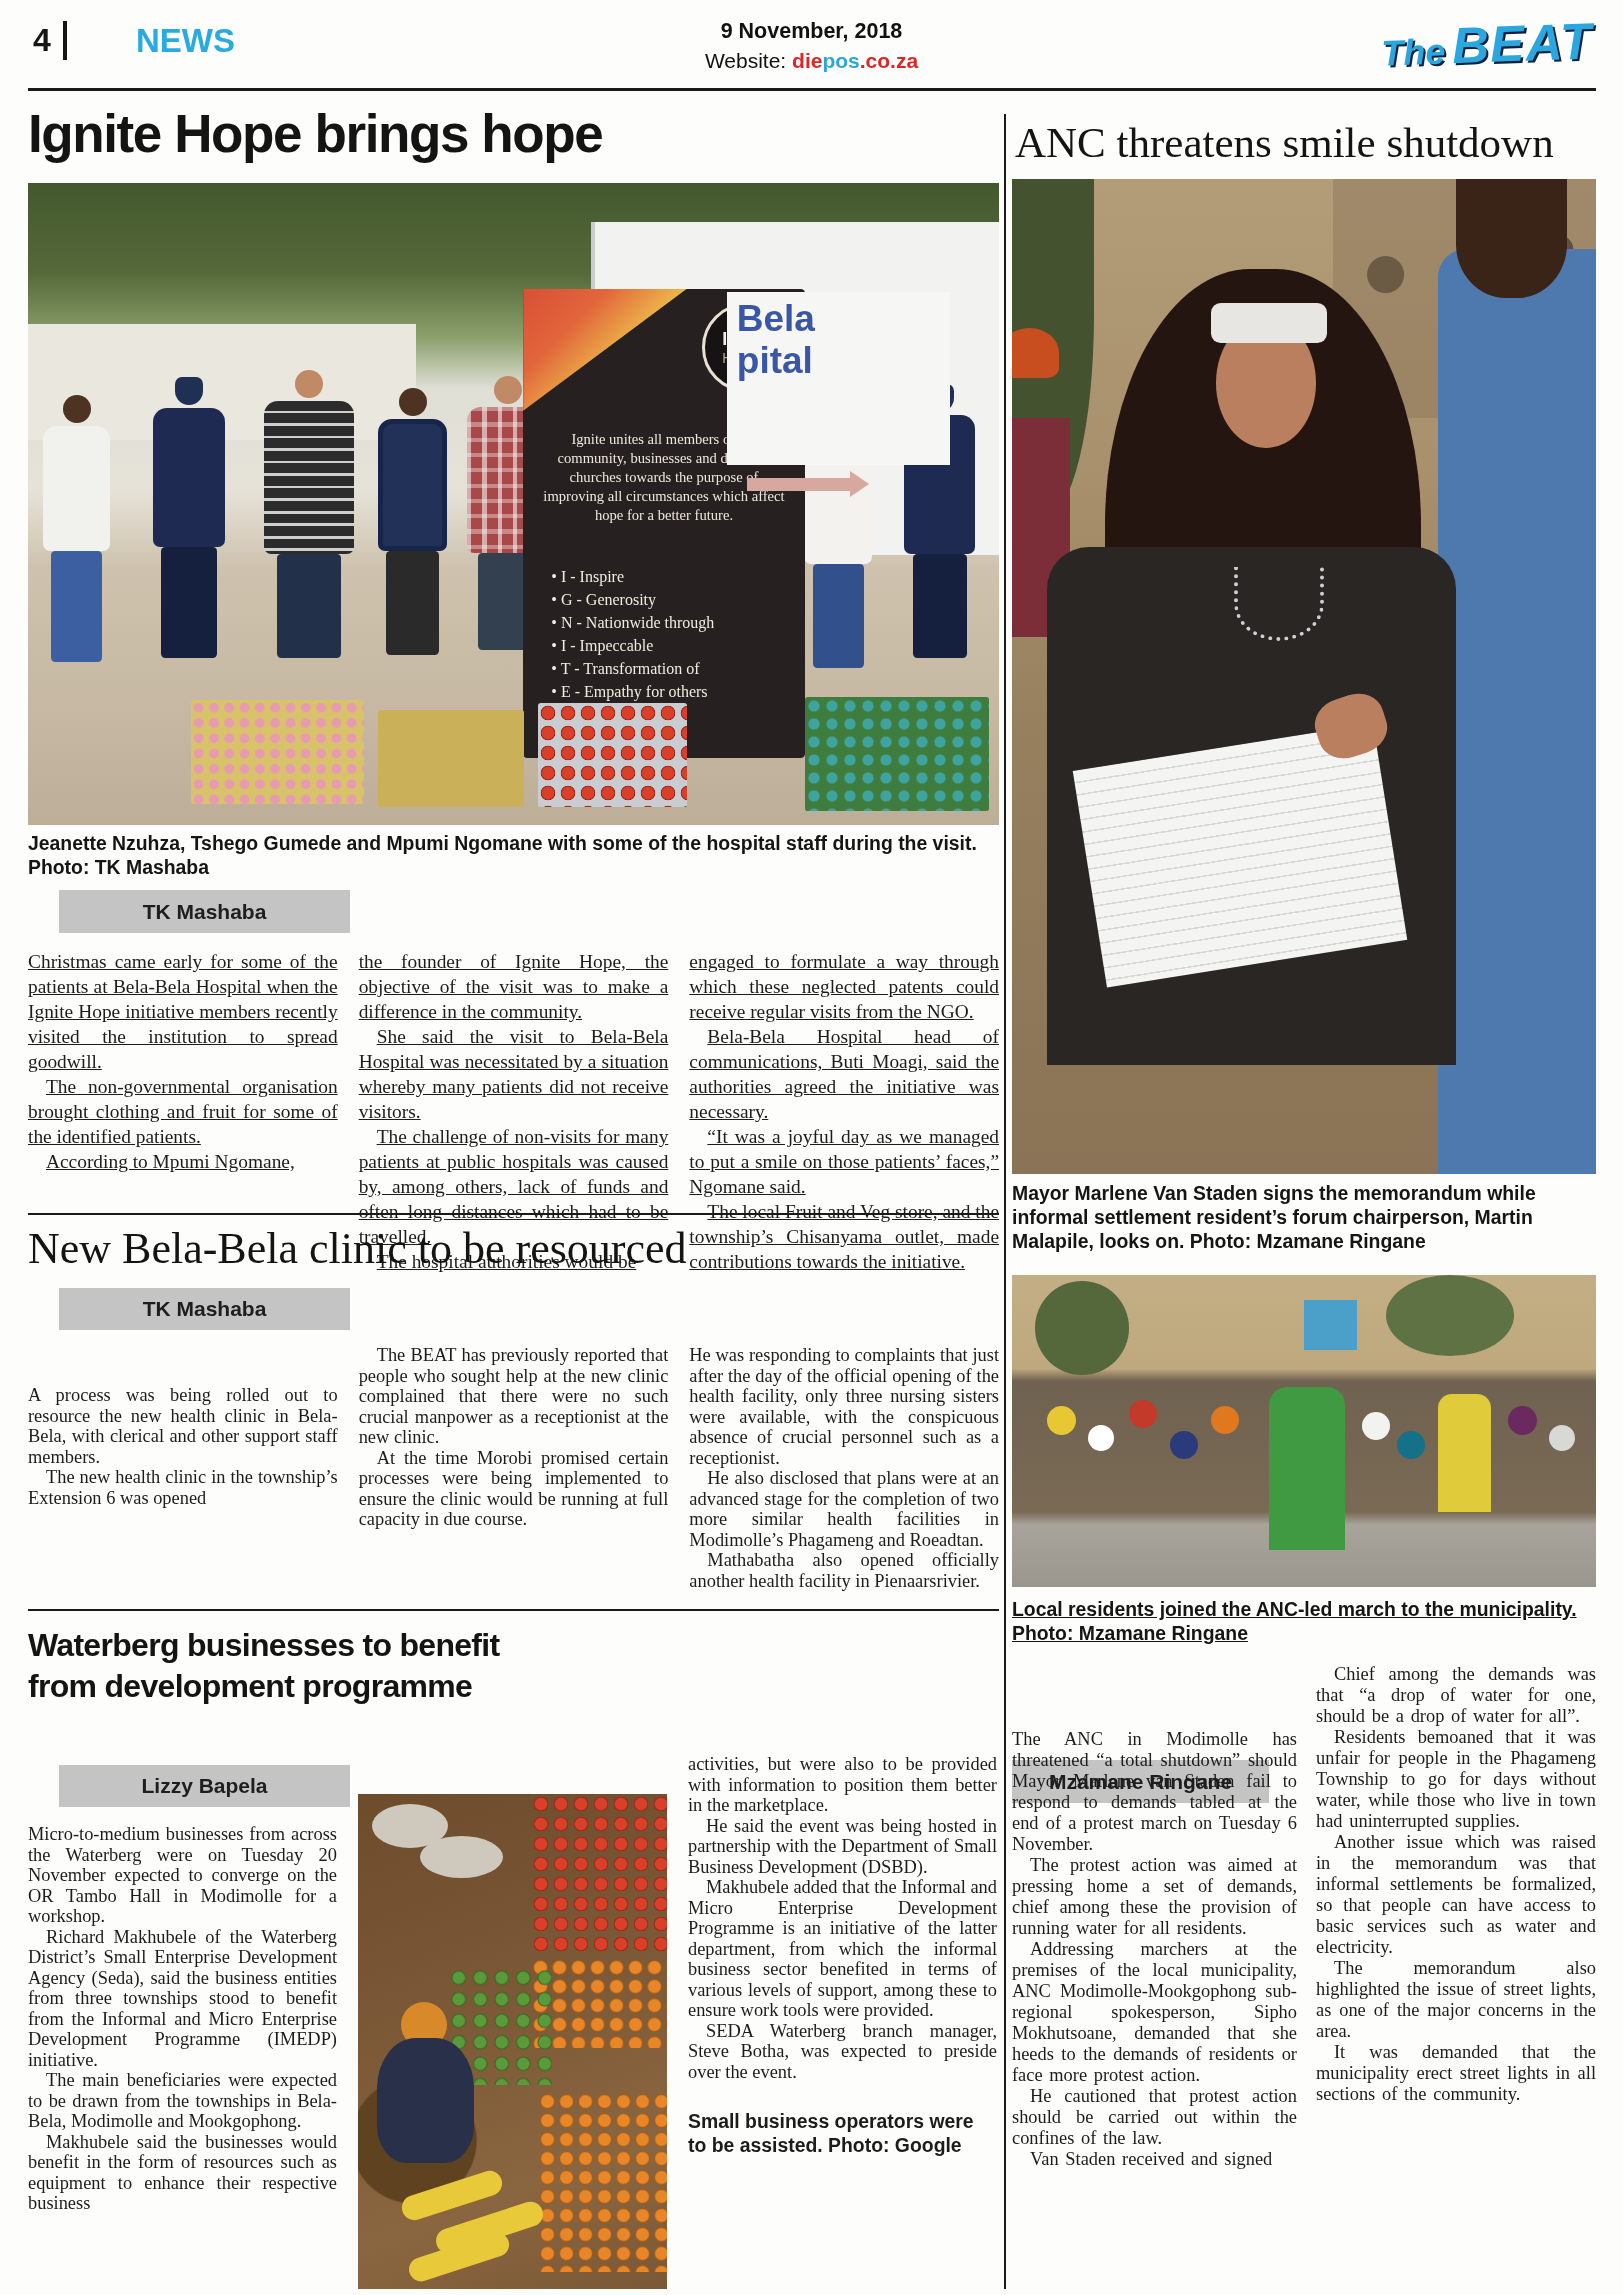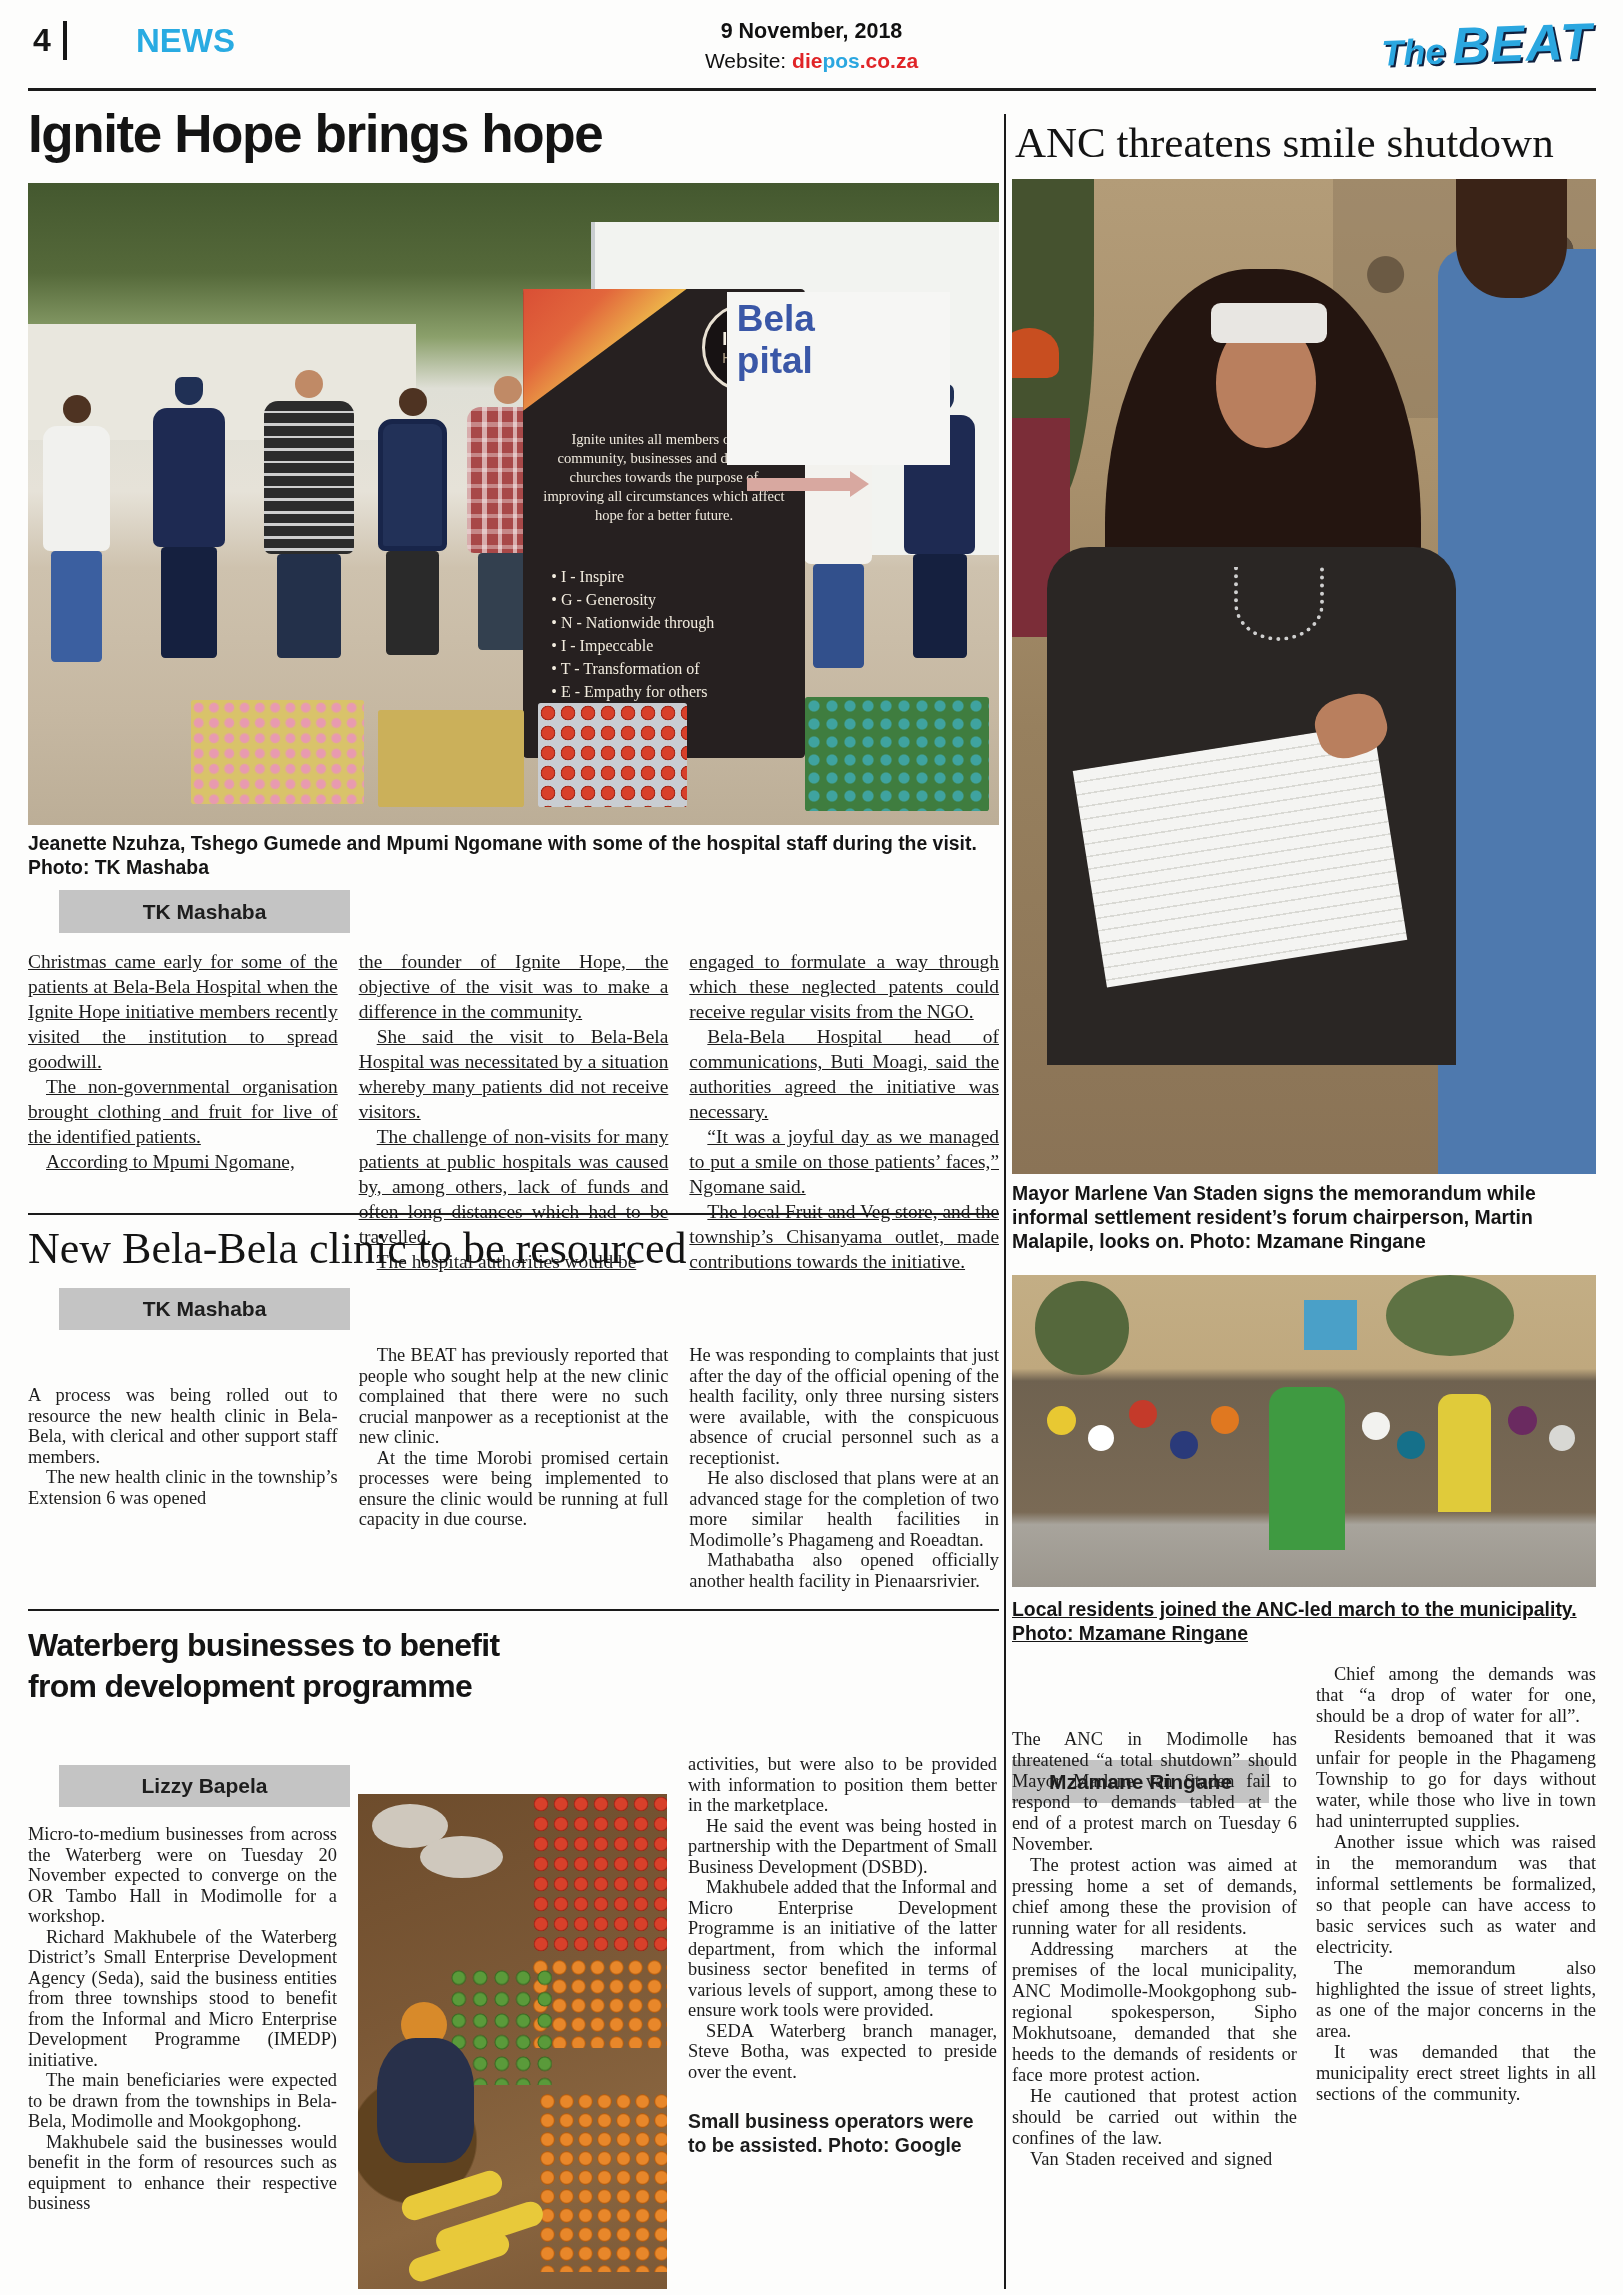--- a/index.html
+++ b/index.html
@@ -225,7 +225,7 @@
   <div class="cols body-text lh-lg" style="left:28px;top:949px;width:971px;text-decoration:underline;">
     <div class="col">
       <p class="np">Christmas came early for some of the patients at Bela-Bela Hospital when the Ignite Hope initiative members recently visited the institution to spread goodwill.</p>
-      <p>The non-governmental organisation brought clothing and fruit for live of the identified patients.</p>
+      <p>The non-governmental organisation brought clothing and fruit for some of the identified patients.</p>
       <p>According to Mpumi Ngomane,</p>
     </div>
     <div class="col">

